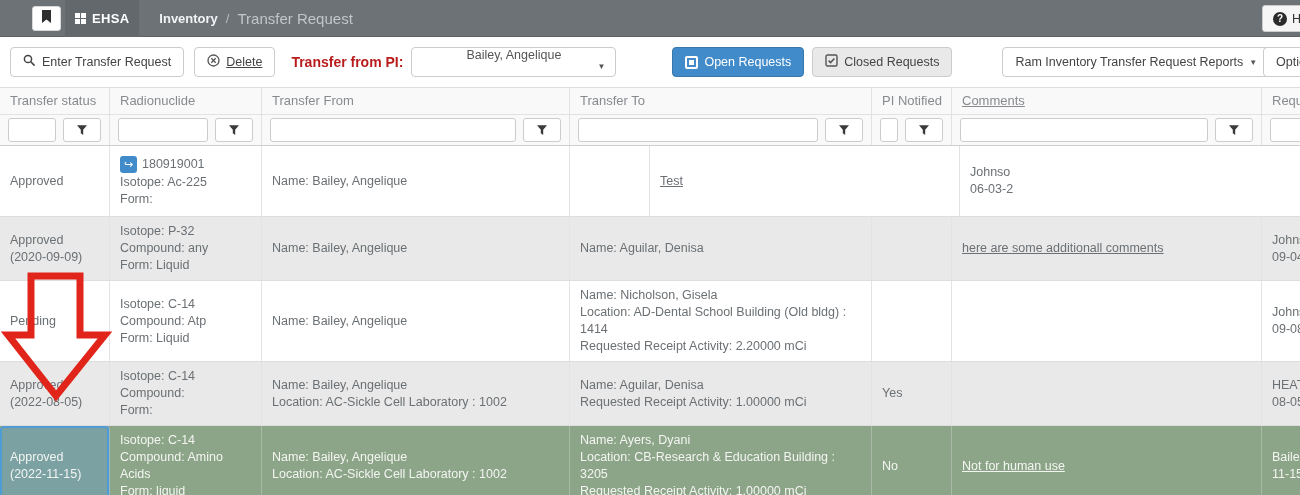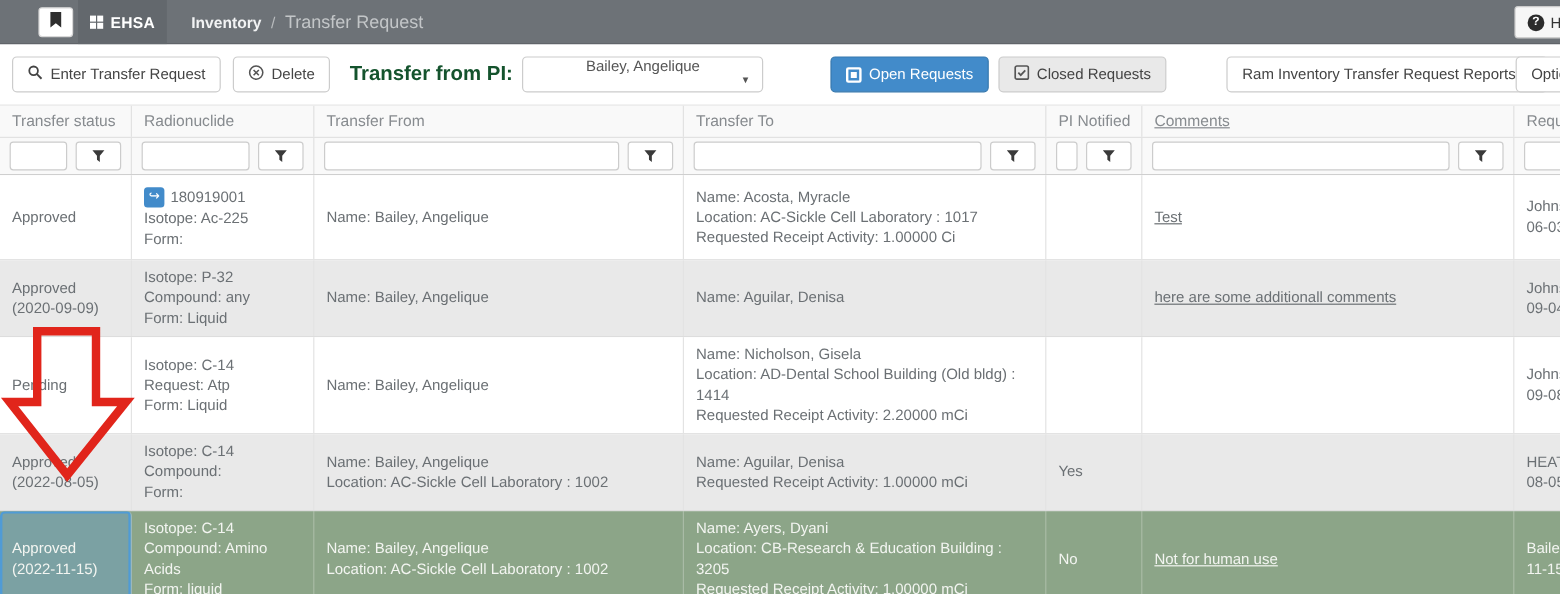--- a/index.html
+++ b/index.html
@@ -129,7 +129,7 @@
     </span>
     <span>Enter Transfer Request</span>
   </button>
-  <button class="btn" style="margin-left:10px;">
+  <button class="btn" style="margin-left:10px;text-decoration:underline;">
     <span>
       <svg width="13" height="13" viewBox="0 0 13 13">
           <circle cx="6.5" cy="6.5" r="5.5" fill="none" stroke="#555" stroke-width="1.3"></circle>

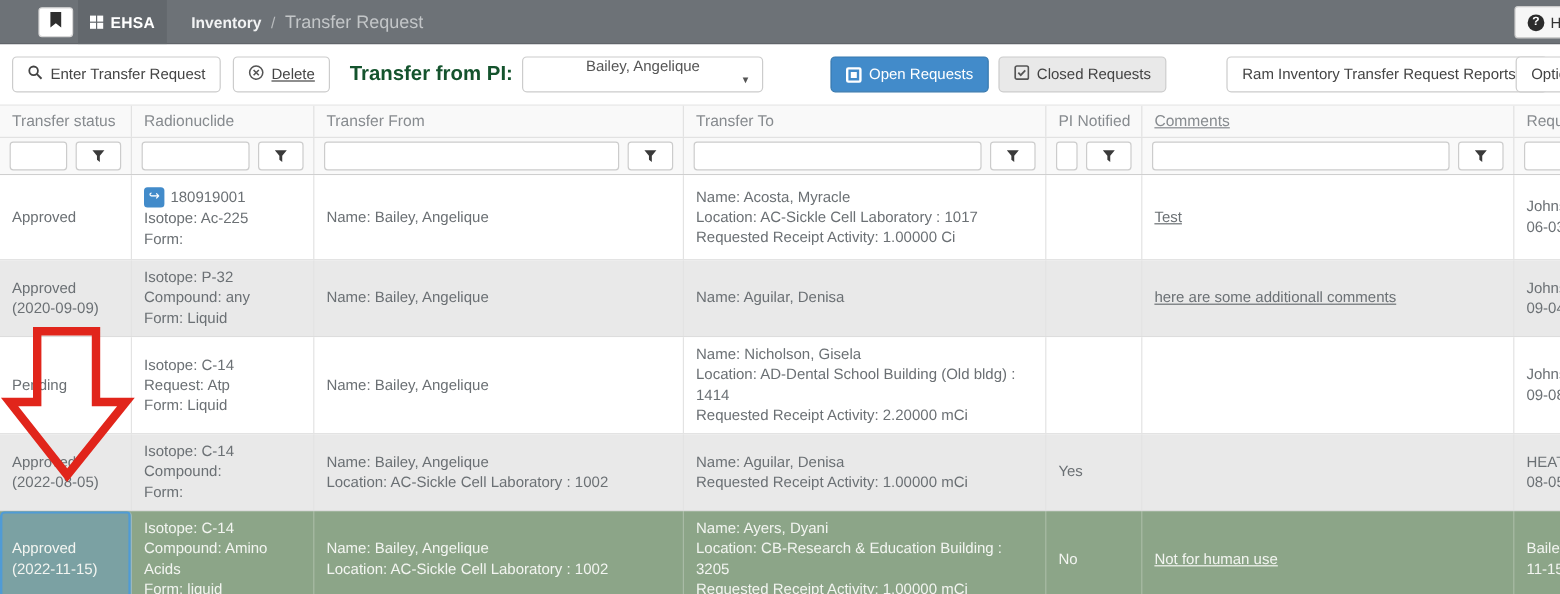--- a/index.html
+++ b/index.html
@@ -38,7 +38,7 @@
     font-size:12.5px; color:#444; cursor:pointer; white-space:nowrap; }
   .btn-blue { background:var(--accent); border-color:#3778ad; color:#ffffff; }
   .btn-gray { background:#e9e9e9; }
-  .lbl { font-size:17px; font-weight:bold; color:#14532d; margin:0 8px 0 16px;
+  .lbl { font-size:14px; font-weight:bold; color:#b91c1c; margin:0 8px 0 16px;
     white-space:nowrap; }
   .select { width:205px; height:30px; border:1px solid #ccc; border-radius:4px;
     display:flex; align-items:center; padding:0 10px; font-size:12.5px; color:#555;

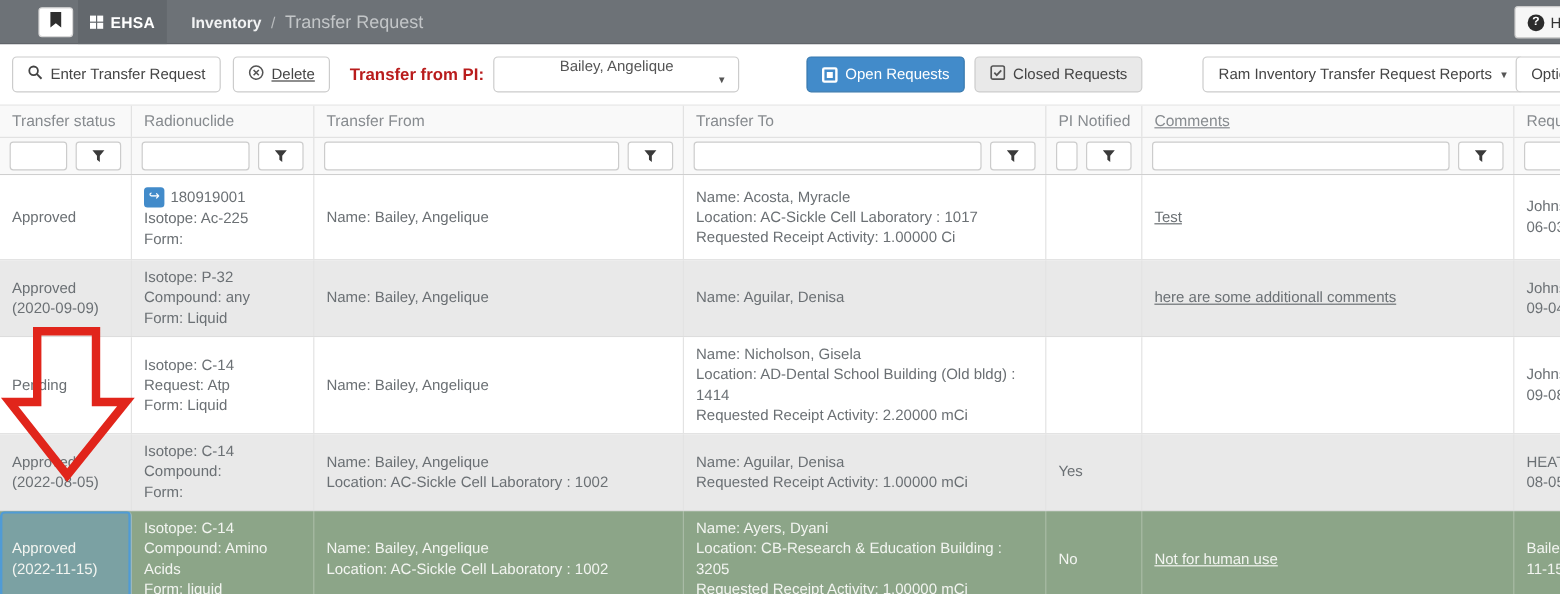--- a/index.html
+++ b/index.html
@@ -247,11 +247,6 @@
           <div class="cell c2">
             <div class="line">Name: Bailey, Angelique</div>
           </div>
-          <div class="cell c3">
-            <div class="line">Name: Acosta, Myracle</div>
-            <div class="line">Location: AC-Sickle Cell Laboratory : 1017</div>
-            <div class="line">Requested Receipt Activity: 1.00000 Ci</div>
-          </div>
           <div class="cell c4"></div>
           <div class="cell c5">
             <div class="line">Test</div>

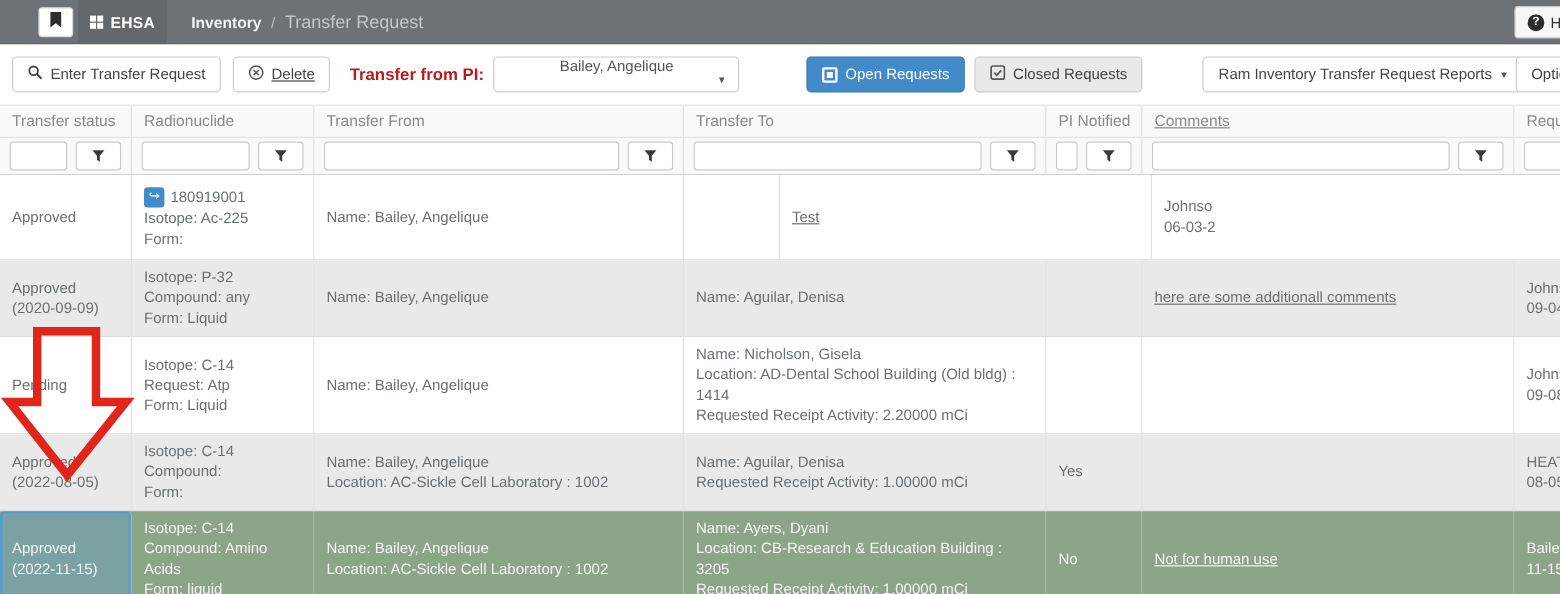--- a/index.html
+++ b/index.html
@@ -287,7 +287,7 @@
           </div>
           <div class="cell c1">
             <div class="line">Isotope: C-14</div>
-            <div class="line">Request: Atp</div>
+            <div class="line">Compound: Atp</div>
             <div class="line">Form: Liquid</div>
           </div>
           <div class="cell c2">

